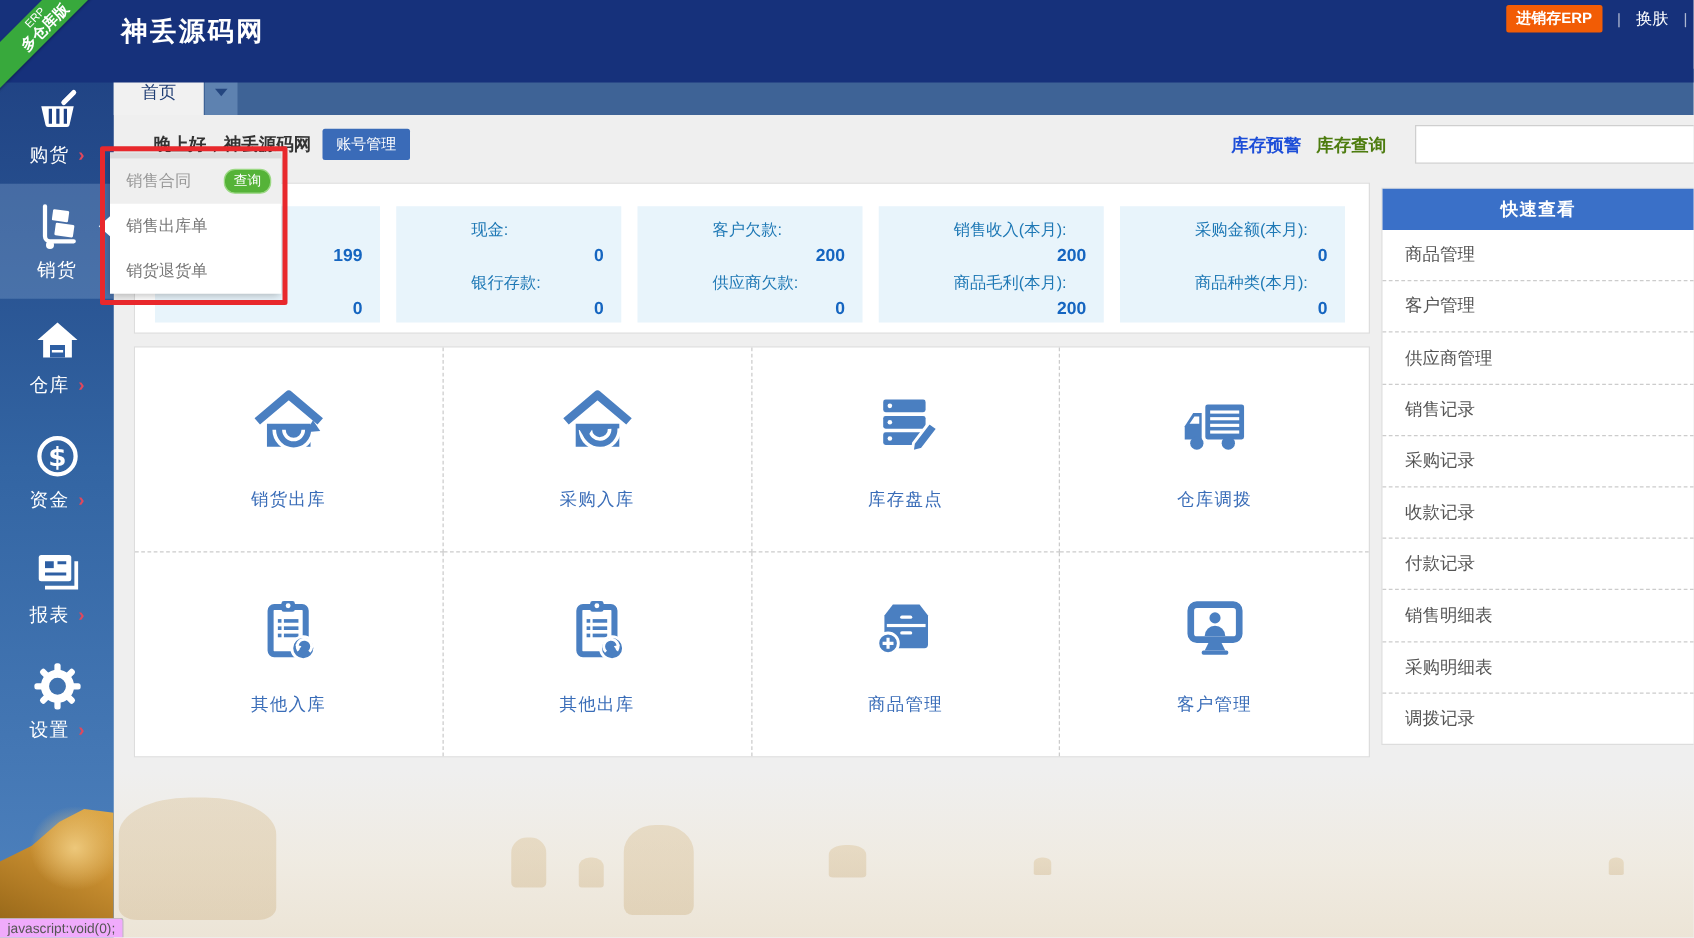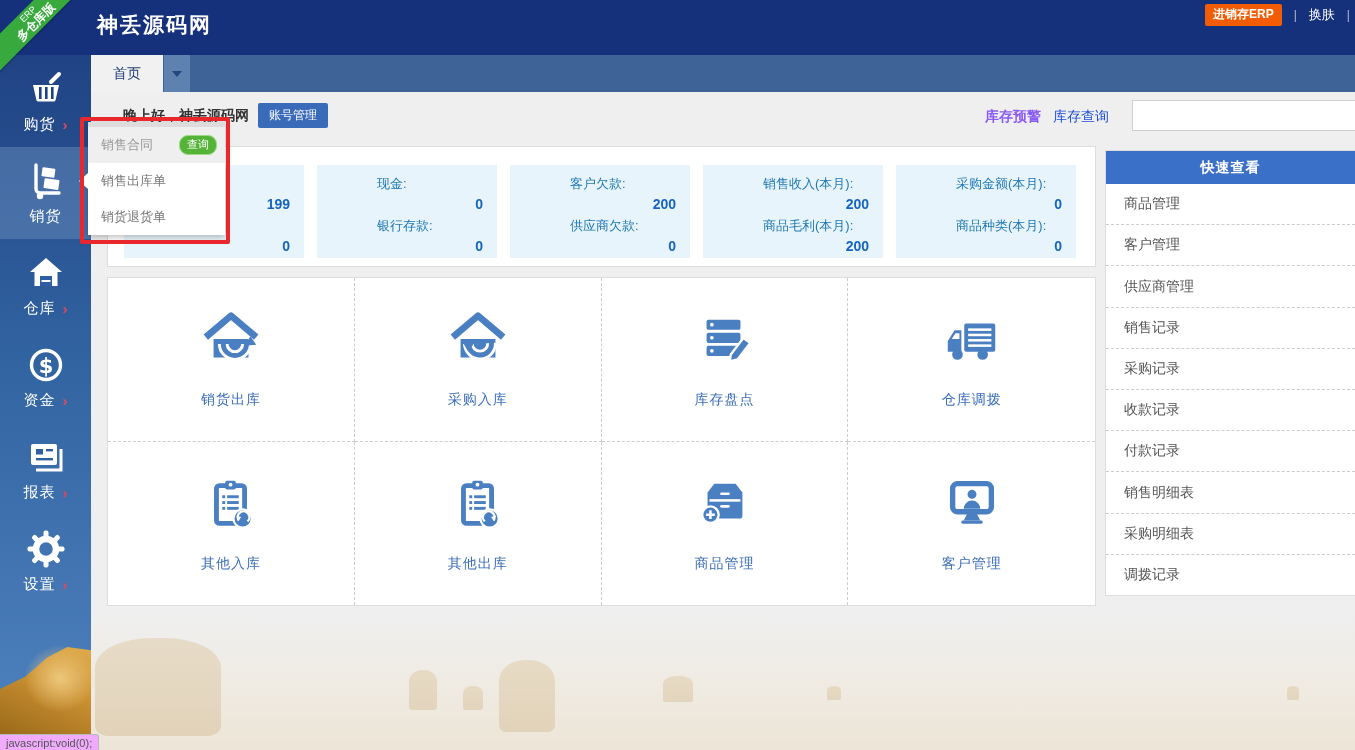--- a/index.html
+++ b/index.html
@@ -25,7 +25,7 @@
   .ribbon .l2 { font-size:12px; font-weight:bold; line-height:13px; }
 
   
-  .header { position:absolute; left:0; top:0; width:1355px; height:55px; background:#16317B; z-index:5; }
+  .header { position:absolute; left:0; top:0; width:1355px; height:66px; background:#16317B; z-index:5; }
   .logo { position:absolute; left:97px; top:11px; color:#fff; font-size:21px; font-weight:bold; letter-spacing:2px; }
   .header-right { position:absolute; left:1205px; top:4px; height:22px; display:flex; align-items:center;
     gap:12px; white-space:nowrap; }

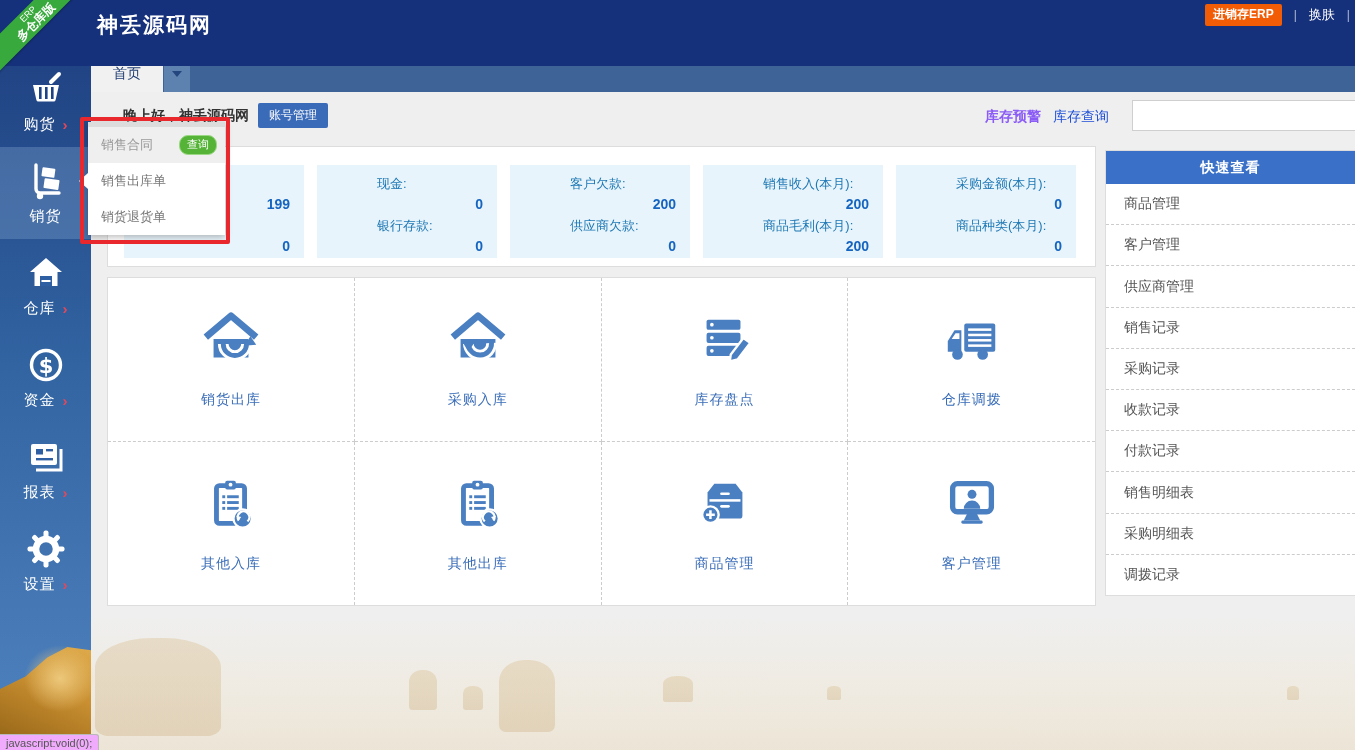--- a/index.html
+++ b/index.html
@@ -45,7 +45,7 @@
   .greeting { position:absolute; left:123px; top:107px; font-size:14px; font-weight:bold; color:#333; z-index:4; }
   .btn-account { position:absolute; left:258px; top:103px; background:#3A6BB8; color:#fff; font-size:12px;
     padding:4px 11px; border-radius:2px; cursor:pointer; z-index:4; }
-  .inv-warning { position:absolute; left:985px; top:108px; font-size:14px; font-weight:bold; color:#8b5cf6; cursor:pointer; z-index:4; }
+  .inv-warning { position:absolute; left:985px; top:108px; font-size:14px; font-weight:bold; color:#1d4ed8; cursor:pointer; z-index:4; }
   .inv-query { position:absolute; left:1053px; top:108px; font-size:14px; color:#1d4ed8; cursor:pointer; z-index:4; }
   .inv-input { position:absolute; left:1132px; top:100px; width:224px; height:31px; border:1px solid #CFCFCF;
     background:#fff; font-size:13px; padding:0 8px; z-index:4; outline:none; }

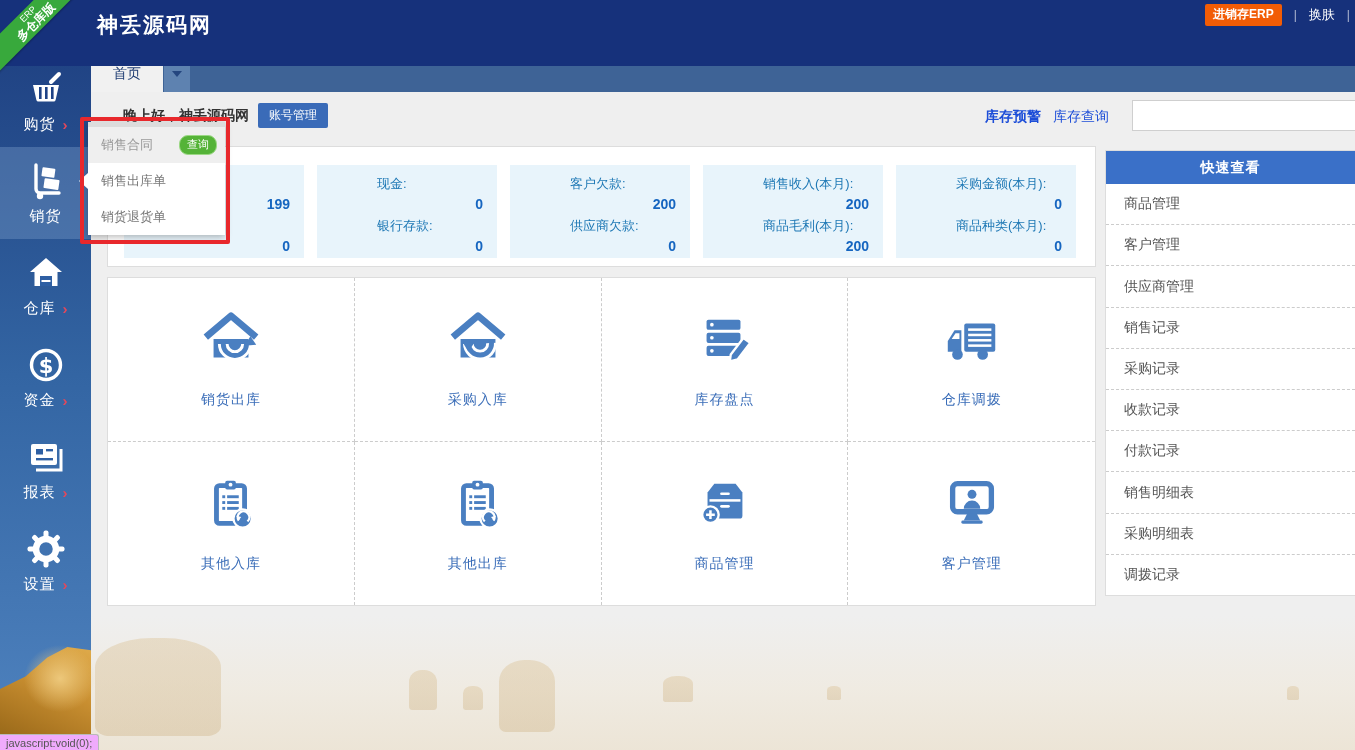--- a/index.html
+++ b/index.html
@@ -46,7 +46,7 @@
   .btn-account { position:absolute; left:258px; top:103px; background:#3A6BB8; color:#fff; font-size:12px;
     padding:4px 11px; border-radius:2px; cursor:pointer; z-index:4; }
   .inv-warning { position:absolute; left:985px; top:108px; font-size:14px; font-weight:bold; color:#1d4ed8; cursor:pointer; z-index:4; }
-  .inv-query { position:absolute; left:1053px; top:108px; font-size:14px; color:#1d4ed8; cursor:pointer; z-index:4; }
+  .inv-query { position:absolute; left:1053px; top:108px; font-size:14px; color:#4d7c0f; cursor:pointer; z-index:4;font-weight:bold; }
   .inv-input { position:absolute; left:1132px; top:100px; width:224px; height:31px; border:1px solid #CFCFCF;
     background:#fff; font-size:13px; padding:0 8px; z-index:4; outline:none; }
 

